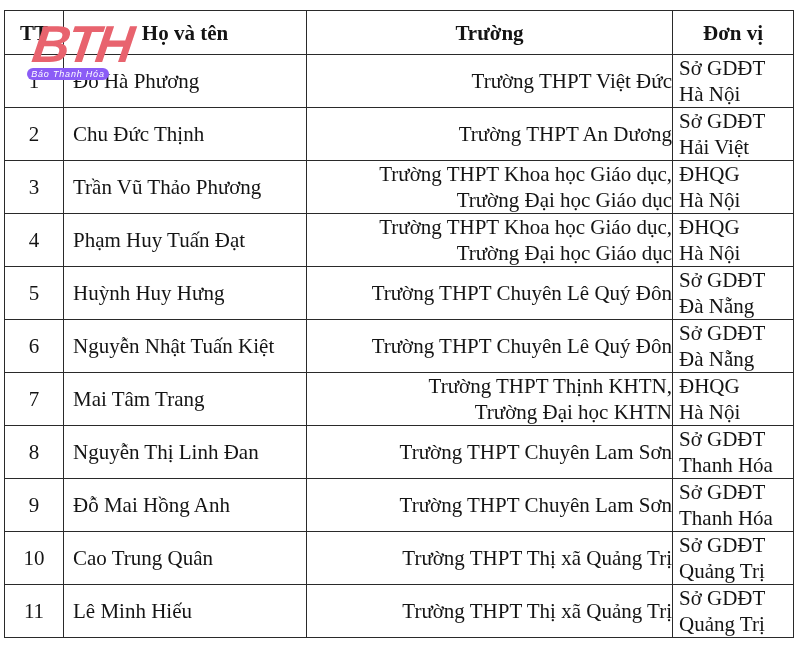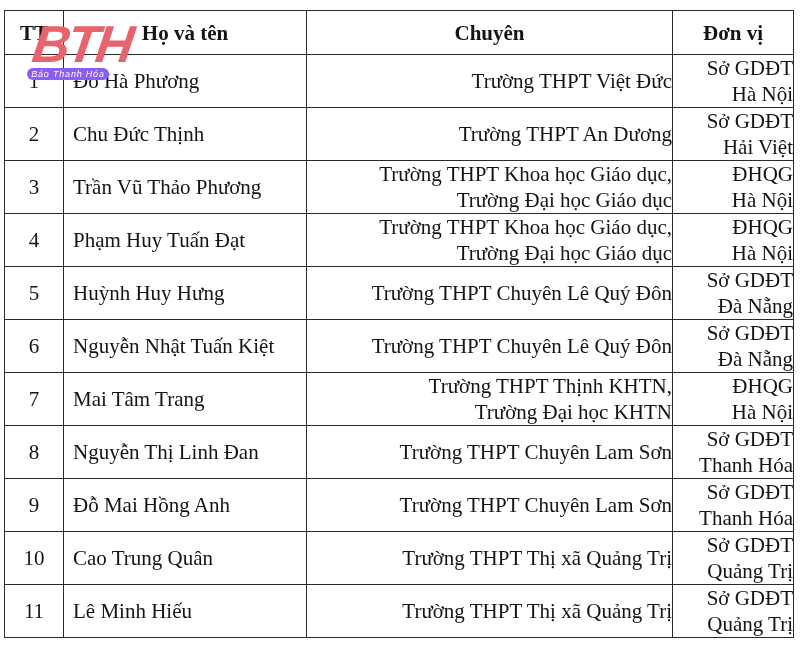--- a/index.html
+++ b/index.html
@@ -48,7 +48,7 @@
     <tr>
       <th class="c-tt">TT</th>
       <th class="c-name">Họ và tên</th>
-      <th class="c-school">Chuyên</th>
+      <th class="c-school">Trường</th>
       <th class="c-unit">Đơn vị</th>
     </tr>
   </thead>

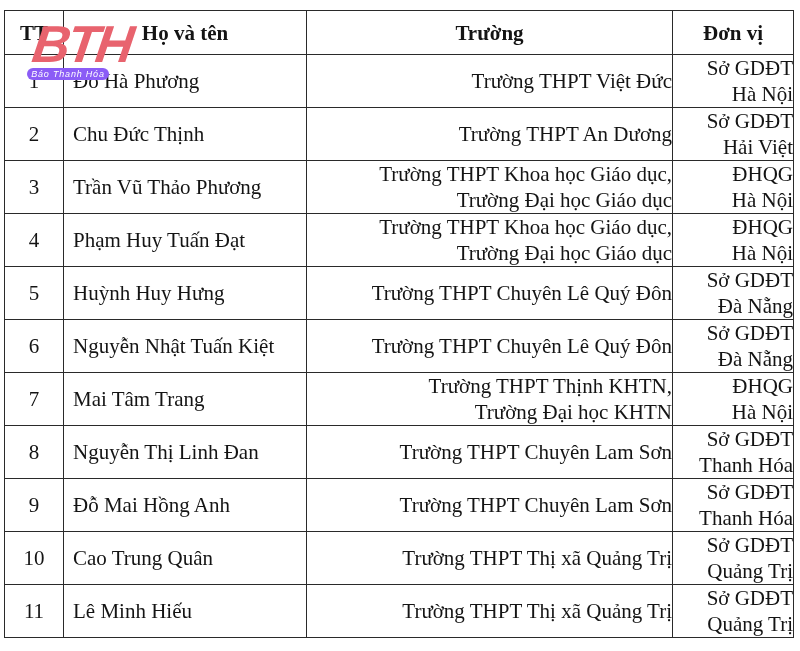--- a/index.html
+++ b/index.html
@@ -18,7 +18,7 @@
     .c-tt { width: 58px; text-align: center; }
     .c-name { width: 242px; padding-left: 9px !important; text-align: left; font-family: Liberation Serif, serif; }
     .c-school { width: 365px; padding-left: 9px !important; text-align: right; }
-    .c-unit { width: 120px; padding-left: 6px !important; text-align: right; }
+    .c-unit { width: 120px; padding-left: 6px !important; text-align: left; }
     th.c-name, th.c-school, th.c-unit { text-align: center; padding-left: 0 !important; }
     .line { display: block; }
 

